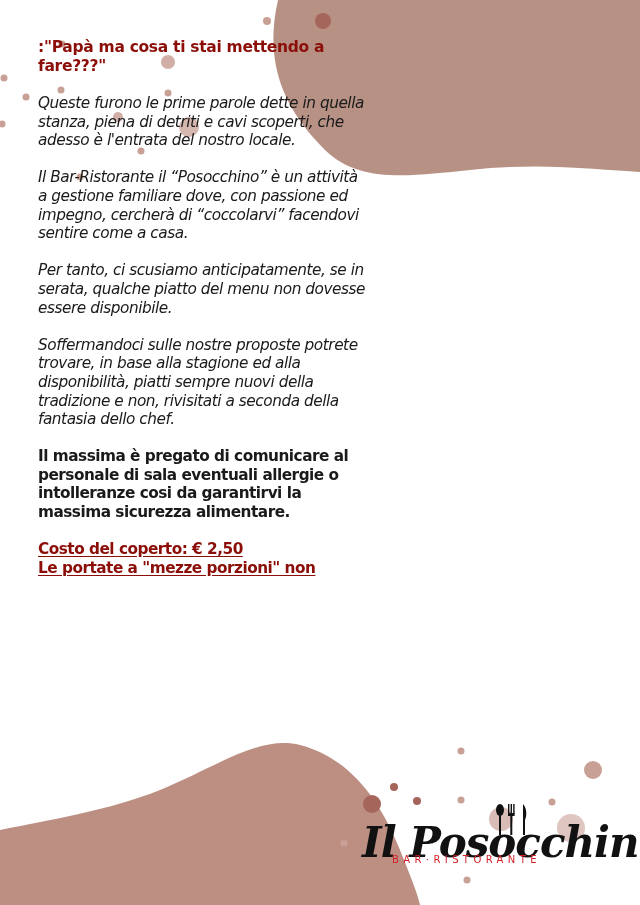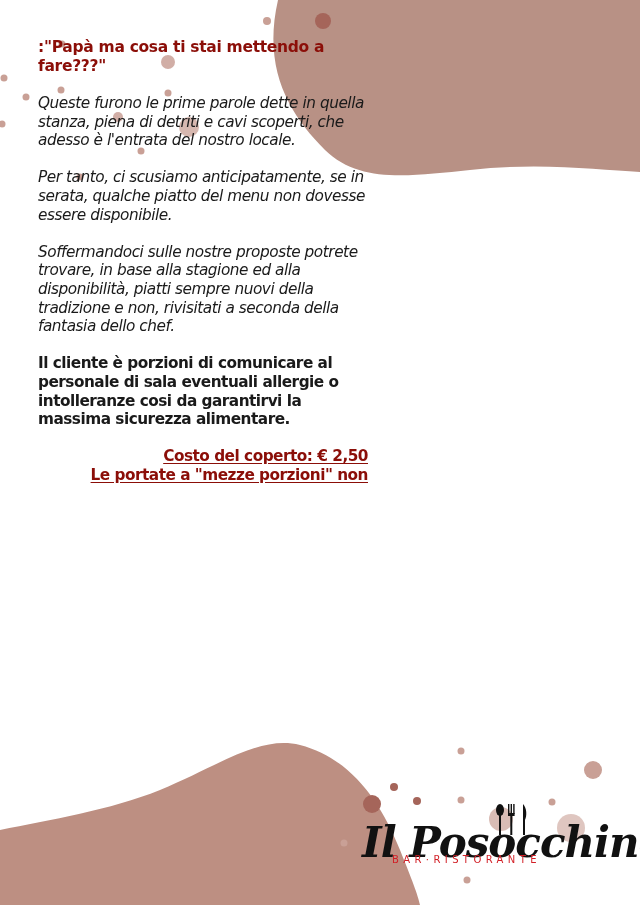--- a/index.html
+++ b/index.html
@@ -55,6 +55,7 @@
 <div class="content">
   <div class="title">:"Papà ma cosa ti stai mettendo a fare???"</div>
   <p class="para">Queste furono le prime parole dette in quella stanza, piena di detriti e cavi scoperti, che adesso è l'entrata del nostro locale.</p>
+  <p class="para">Il Bar-Ristorante il “Posocchino” è un attività a gestione familiare dove, con passione ed impegno, cercherà di “coccolarvi” facendovi sentire come a casa.</p>
   <p class="para">Per tanto, ci scusiamo anticipatamente, se in serata, qualche piatto del menu non dovesse essere disponibile.</p>
   <p class="para">Soffermandoci sulle nostre proposte potrete trovare, in base alla stagione ed alla disponibilità, piatti sempre nuovi della tradizione e non, rivisitati a seconda della fantasia dello chef.</p>
   <p class="bold-para">Il cliente è porzioni di comunicare al personale di sala eventuali allergie o intolleranze cosi da garantirvi la massima sicurezza alimentare.</p>

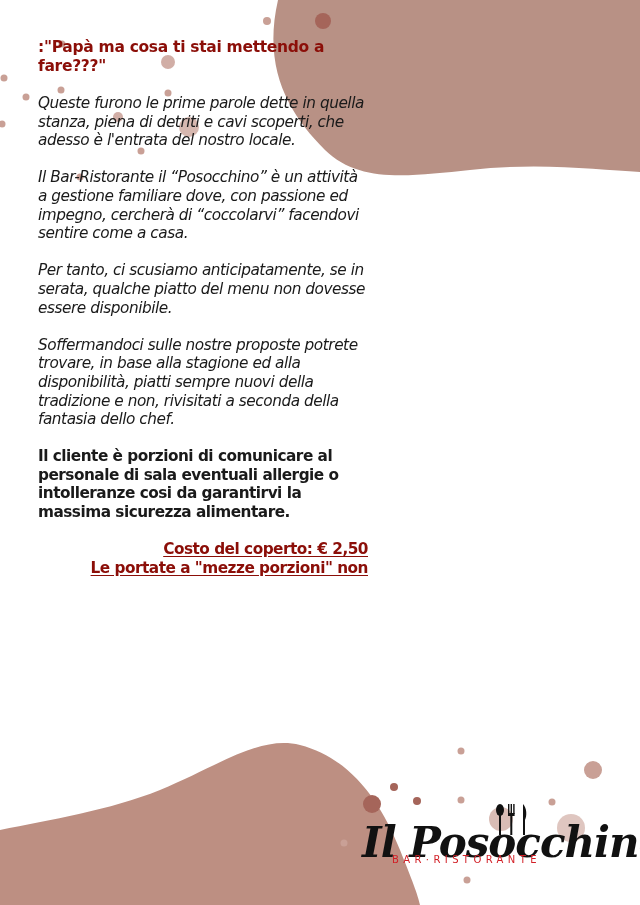--- a/index.html
+++ b/index.html
@@ -58,7 +58,7 @@
   <p class="para">Il Bar-Ristorante il “Posocchino” è un attività a gestione familiare dove, con passione ed impegno, cercherà di “coccolarvi” facendovi sentire come a casa.</p>
   <p class="para">Per tanto, ci scusiamo anticipatamente, se in serata, qualche piatto del menu non dovesse essere disponibile.</p>
   <p class="para">Soffermandoci sulle nostre proposte potrete trovare, in base alla stagione ed alla disponibilità, piatti sempre nuovi della tradizione e non, rivisitati a seconda della fantasia dello chef.</p>
-  <p class="bold-para">Il cliente è porzioni di comunicare al personale di sala eventuali allergie o intolleranze cosi da garantirvi la massima sicurezza alimentare.</p>
+  <p class="bold-para">Il massima è pregato di comunicare al personale di sala eventuali allergie o intolleranze cosi da garantirvi la massima sicurezza alimentare.</p>
   <div class="notice">
     <span>Costo del coperto: € 2,50</span>
     <span>Le portate a "mezze porzioni" non</span>

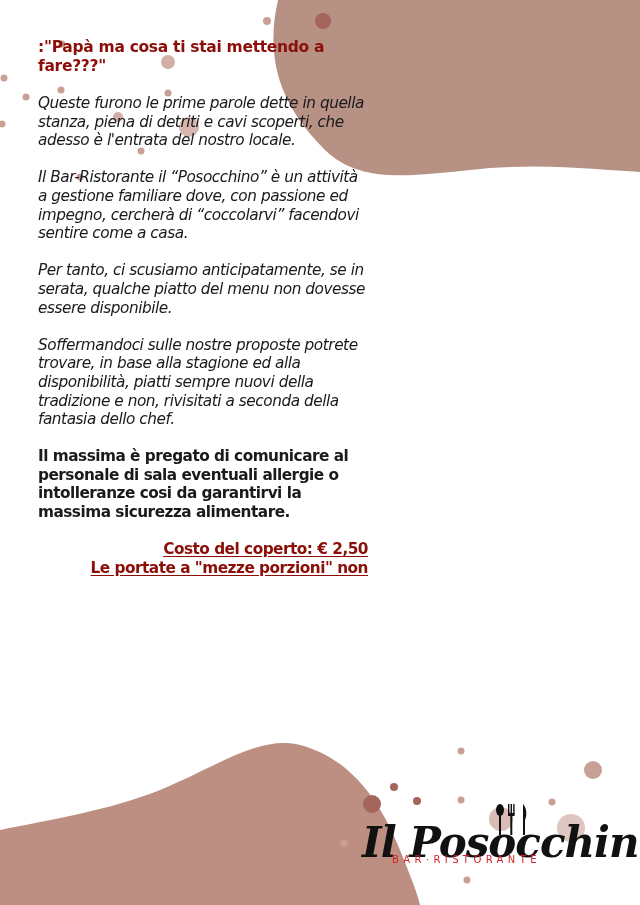--- a/index.html
+++ b/index.html
@@ -9,7 +9,7 @@
   .title { color:#8b0e08; font-weight:bold; font-size:15.5px; line-height:18.5px; margin:0 0 19px 0; letter-spacing:-0.3px; }
   .para { color:#1a1a1a; font-size:15.3px; line-height:18.6px; margin:0 0 18.6px 0; letter-spacing:-0.45px; font-weight:300;font-style:italic; }
   .bold-para { color:#1a1a1a; font-size:15.3px; line-height:18.6px; margin:0 0 18.6px 0; font-weight:bold; letter-spacing:-0.5px; }
-  .notice { color:#8b0e08; font-size:15.3px; line-height:18.6px; font-weight:bold; letter-spacing:-0.5px;text-align:right; }
+  .notice { color:#8b0e08; font-size:15.3px; line-height:18.6px; font-weight:bold; letter-spacing:-0.5px; }
   .notice span { display:block; text-decoration:underline; text-underline-offset:2px; }
   .logo { position:absolute; left:362px; top:800px; width:260px; height:70px; z-index:3; }
   .logo-script { position:absolute; left:0; top:18px; font-family:"DejaVu Serif", serif; font-style:italic; font-weight:bold; font-size:42px; color:#111; letter-spacing:-1px; white-space:nowrap; }

